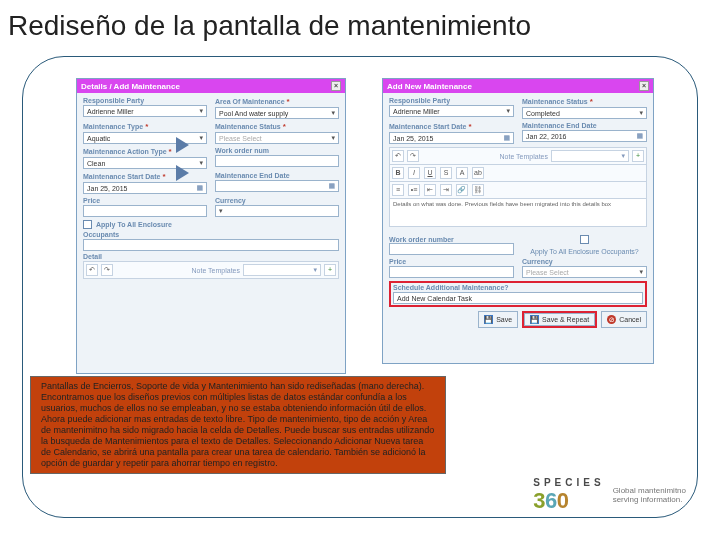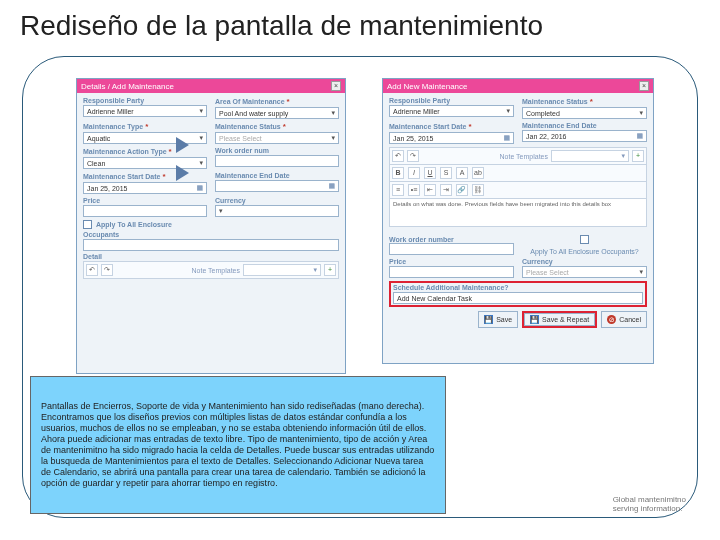--- a/index.html
+++ b/index.html
@@ -5,7 +5,7 @@
   *{box-sizing:border-box;margin:0;padding:0;font-family:Arial,Helvetica,sans-serif}
   body{width:720px;height:540px;background:#fff;position:relative;overflow:hidden}
   .slide-frame{position:absolute;left:22px;top:56px;right:22px;bottom:22px;border:1.5px solid #2a5a7a;border-radius:42px;z-index:0}
-  .slide-title{position:absolute;left:20px;top:10px;font-size:28px;color:#222;z-index:3}
+  .slide-title{position:absolute;left:8px;top:10px;font-size:28px;color:#222;z-index:3}
   .panel{position:absolute;background:#eef3f8;border:1px solid #7ea2c4;font-size:7px;color:#333;z-index:2}
   .panel-left{left:76px;top:78px;width:270px;height:296px}
   .panel-right{left:382px;top:78px;width:272px;height:286px}

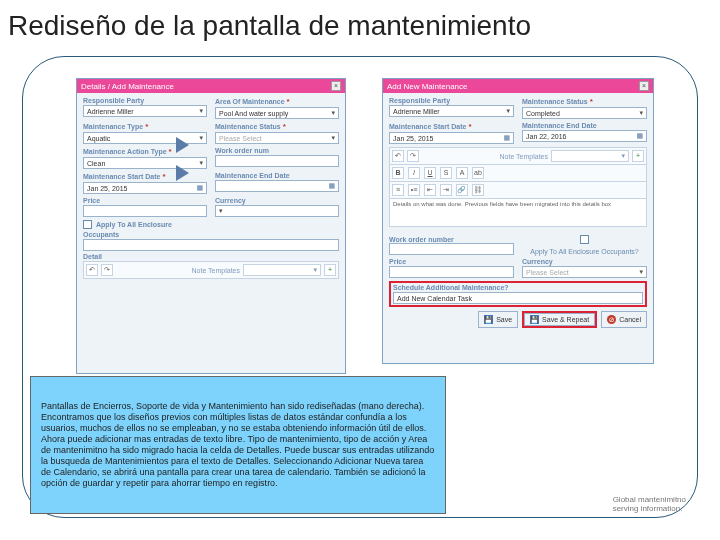--- a/index.html
+++ b/index.html
@@ -9,7 +9,7 @@
   .panel{position:absolute;background:#eef3f8;border:1px solid #7ea2c4;font-size:7px;color:#333;z-index:2}
   .panel-left{left:76px;top:78px;width:270px;height:296px}
   .panel-right{left:382px;top:78px;width:272px;height:286px}
-  .panel-header{background:#ec4899;color:#fff;font-weight:normal;padding:2px 4px;display:flex;justify-content:space-between;align-items:center;font-size:8px}
+  .panel-header{background:#d946ef;color:#fff;font-weight:bold;padding:2px 4px;display:flex;justify-content:space-between;align-items:center;font-size:8px}
   .close-x{width:10px;height:10px;background:#eee;border:1px solid #999;color:#444;font-size:7px;line-height:8px;text-align:center}
   .panel-body{padding:4px 6px}
   .row{display:flex;gap:8px;margin-bottom:3px}

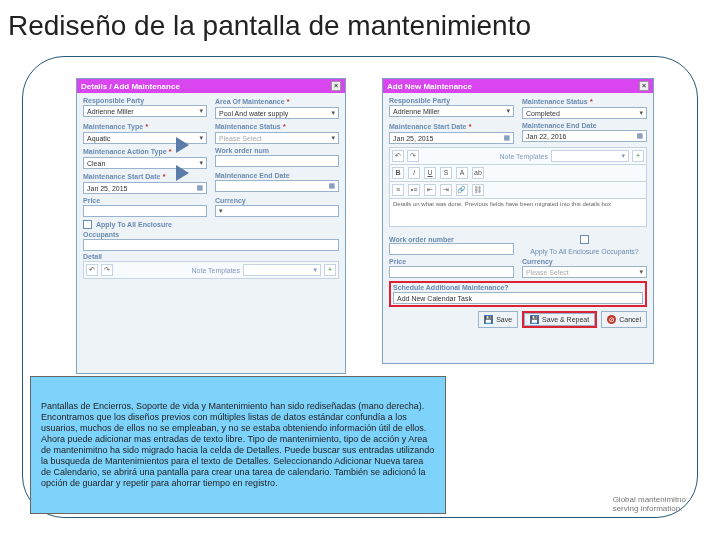--- a/index.html
+++ b/index.html
@@ -31,7 +31,7 @@
   .workorder-lbl{color:#6a8bb0;font-weight:bold;font-size:7px;margin-top:4px}
   .wo-cb{display:flex;align-items:center;gap:4px;color:#6a8bb0;font-size:7px}
   .redbox{border:2px solid #d23; padding:1px 2px;margin-top:3px}
-  .summary-box{position:absolute;left:30px;top:376px;width:416px;border:1px solid #666;background:#7dd3fc;padding:24px 10px;font-size:9px;line-height:1.22;color:#222;z-index:4}
+  .summary-box{position:absolute;left:30px;top:376px;width:416px;border:1px solid #666;background:#c2410c;padding:4px 10px;font-size:9px;line-height:1.22;color:#222;z-index:4}
   .logo-wrap{position:absolute;right:34px;bottom:26px;z-index:3;display:flex;align-items:center;gap:8px}
   .logo-mark{font-size:22px;font-weight:bold;color:#4a4a4a;letter-spacing:-0.5px}
   .logo-mark .three{color:#8aa02b}

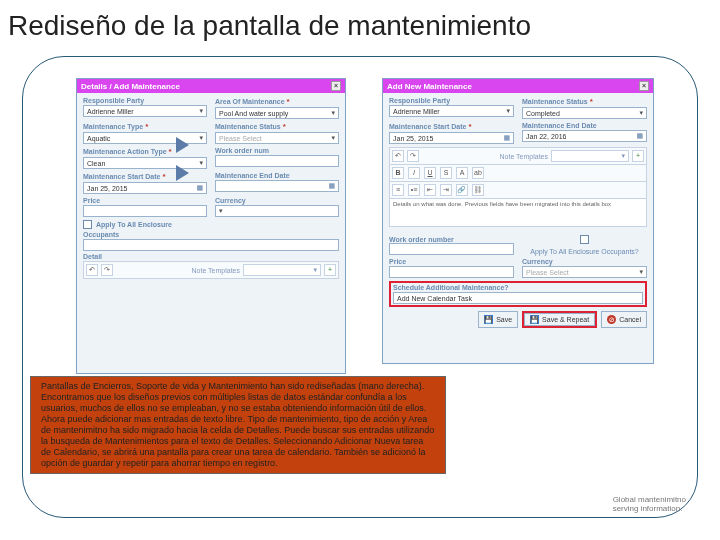--- a/index.html
+++ b/index.html
@@ -263,6 +263,10 @@
 <div class="summary-box">Pantallas de Encierros, Soporte de vida y Mantenimiento han sido rediseñadas (mano derecha). Encontramos que los diseños previos con múltiples listas de datos estándar confundía a los usuarios, muchos de ellos no se empleaban, y no se estaba obteniendo información útil de ellos. Ahora puede adicionar mas entradas de texto libre. Tipo de mantenimiento, tipo de acción y Area de mantenimitno ha sido migrado hacia la celda de Detalles. Puede buscar sus entradas utilizando la busqueda de Mantenimientos para el texto de Detalles. Seleccionando Adicionar Nueva tarea de Calendario, se abrirá una pantalla para crear una tarea de calendario. También se adicionó la opción de guardar y repetir para ahorrar tiempo en registro.</div>
 
 <div class="logo-wrap">
+  <div>
+    <div style="font-size:10px;letter-spacing:4px;color:#4a4a4a;font-weight:bold">SPECIES</div>
+    <div class="logo-mark"><span class="three">3</span><span class="six">6</span><span class="zero">0</span></div>
+  </div>
   <div class="logo-tag">
     <div>Global mantenimitno</div>
     <div>serving information.</div>

